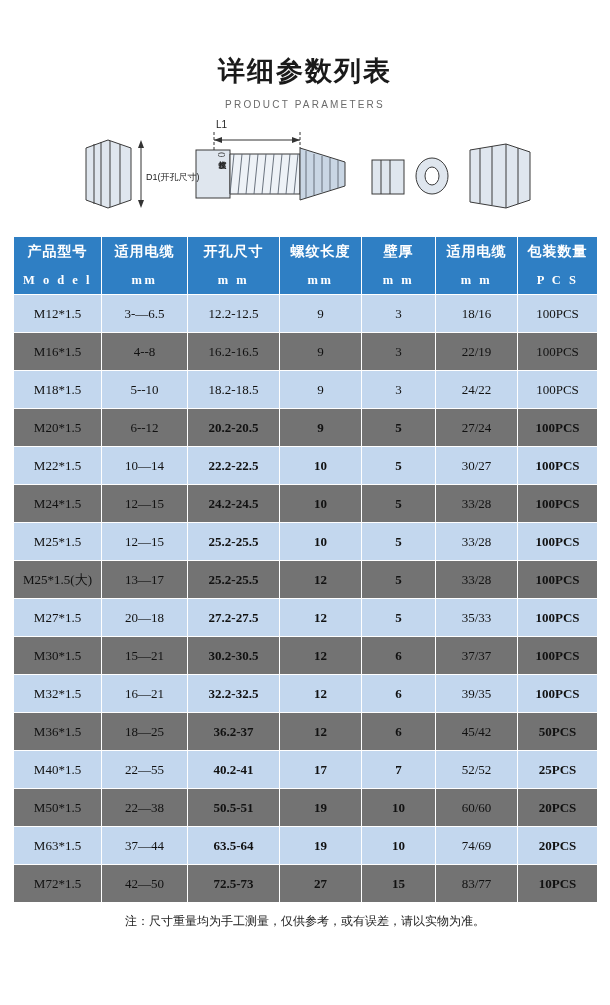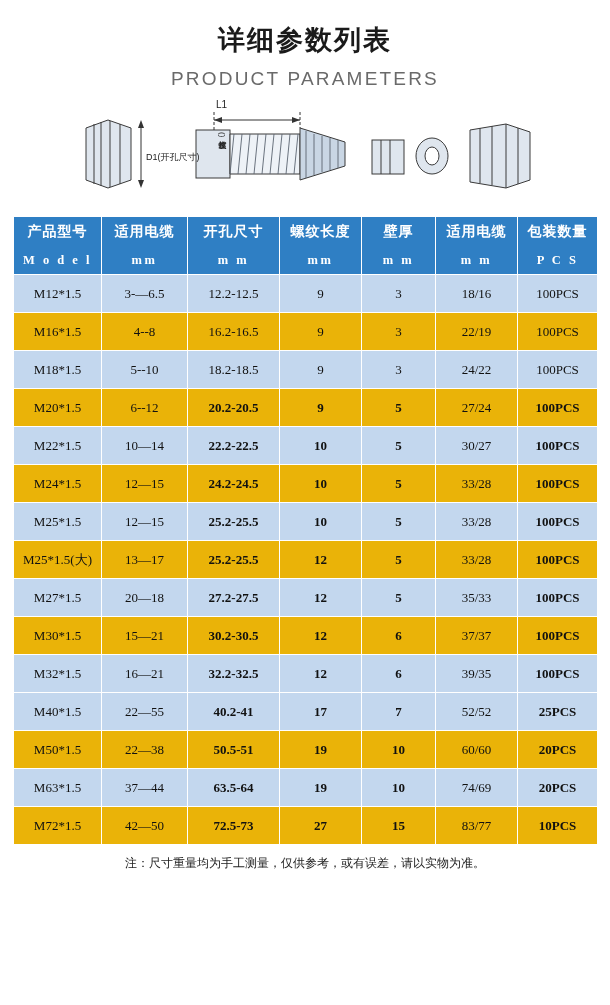--- a/index.html
+++ b/index.html
@@ -18,6 +18,7 @@
   .title-block {
     text-align: center;
     padding-top: 22px;
+    margin-top: 31px;
   }
   .title-cn {
     font-family: "Liberation Serif", serif;

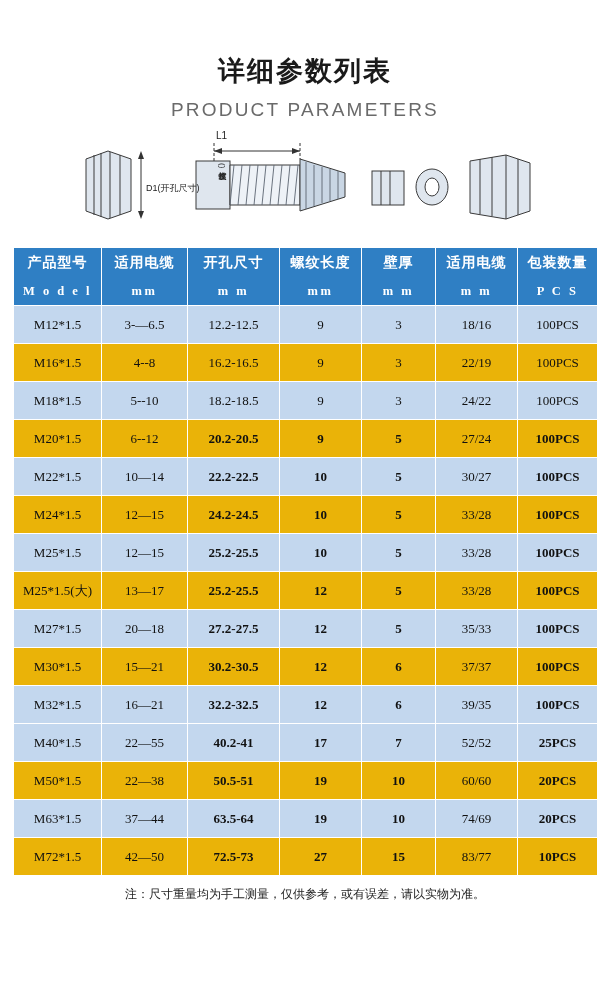--- a/index.html
+++ b/index.html
@@ -28,7 +28,7 @@
     letter-spacing: 2px;
   }
   .title-en {
-    font-size: 19px;
+    font-size: 10px;
     color: #6a6a6a;
     letter-spacing: 2.2px;
     margin-top: 10px;

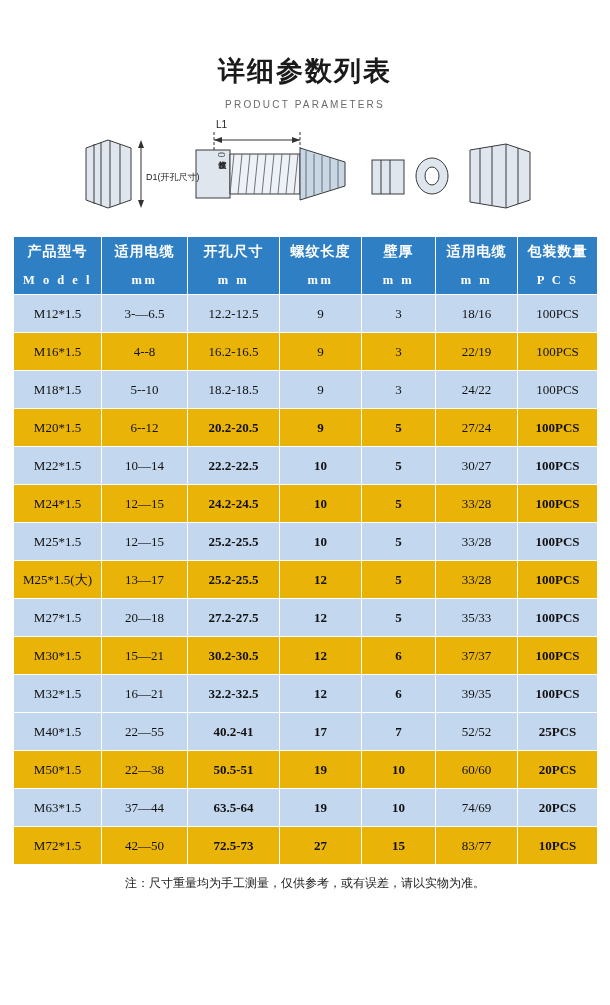--- a/index.html
+++ b/index.html
@@ -80,7 +80,7 @@
     padding: 2px 1px;
   }
   tbody tr.alt td { background: #c3d7ee; }
-  tbody tr.plain td { background: #eab308; }
+  tbody tr.plain td { background: #737373; }
   td.model { font-size: 13px; }
   td.bold { font-weight: bold; }
   .footnote {

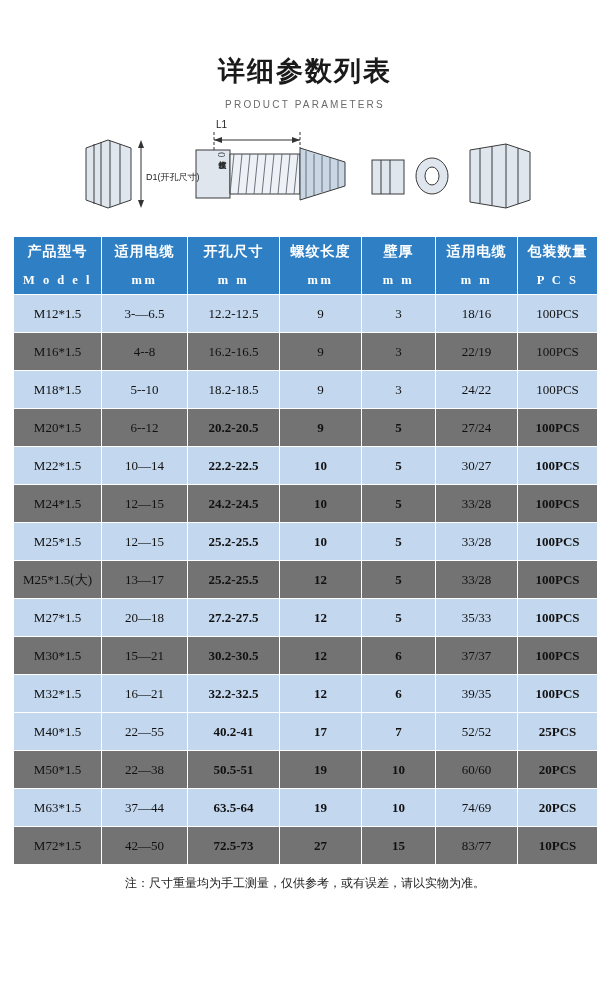--- a/index.html
+++ b/index.html
@@ -312,6 +312,15 @@
           <td>39/35</td>
           <td class=" bold">100PCS</td>
         </tr>
+        <tr class="plain">
+          <td class="model">M36*1.5</td>
+          <td>18—25</td>
+          <td class=" bold">36.2-37</td>
+          <td class=" bold">12</td>
+          <td class=" bold">6</td>
+          <td>45/42</td>
+          <td class=" bold">50PCS</td>
+        </tr>
         <tr class="alt">
           <td class="model">M40*1.5</td>
           <td>22—55</td>

